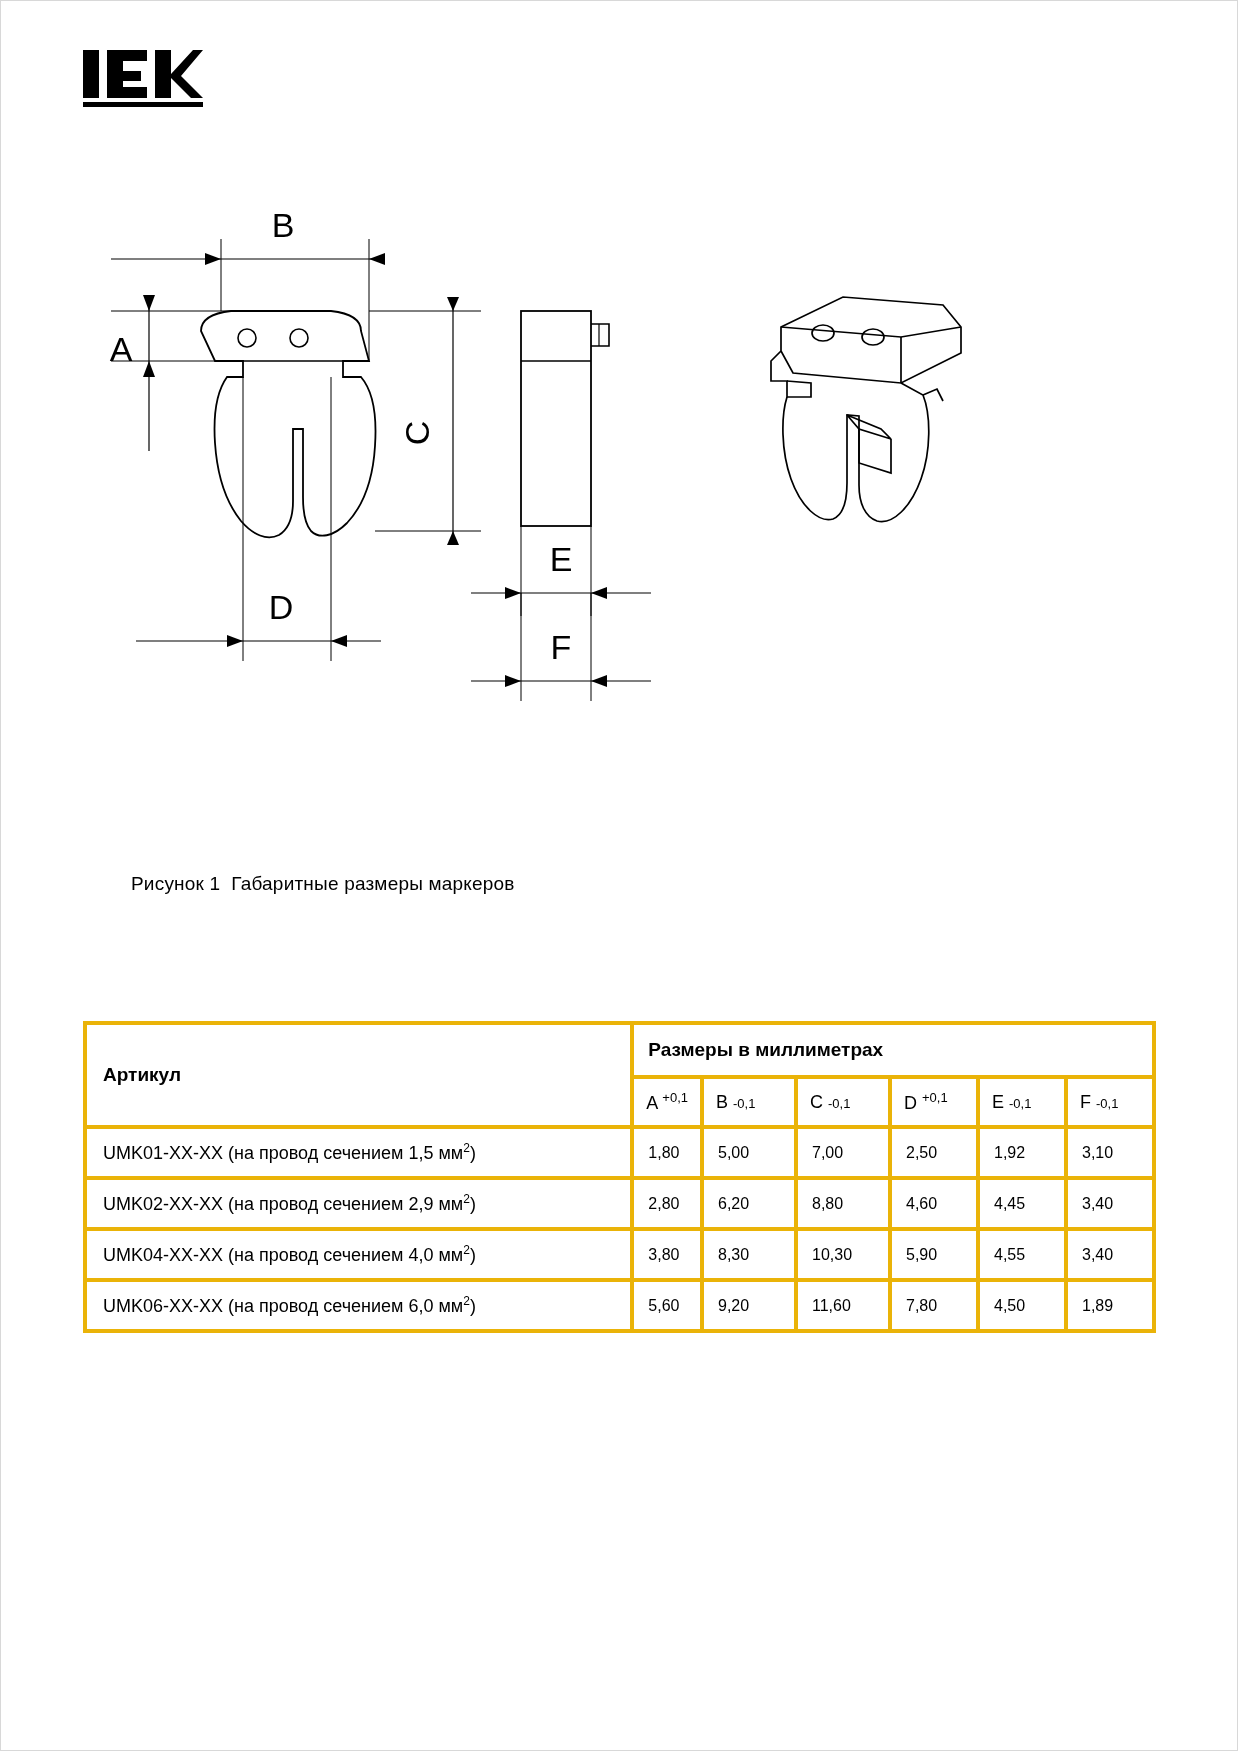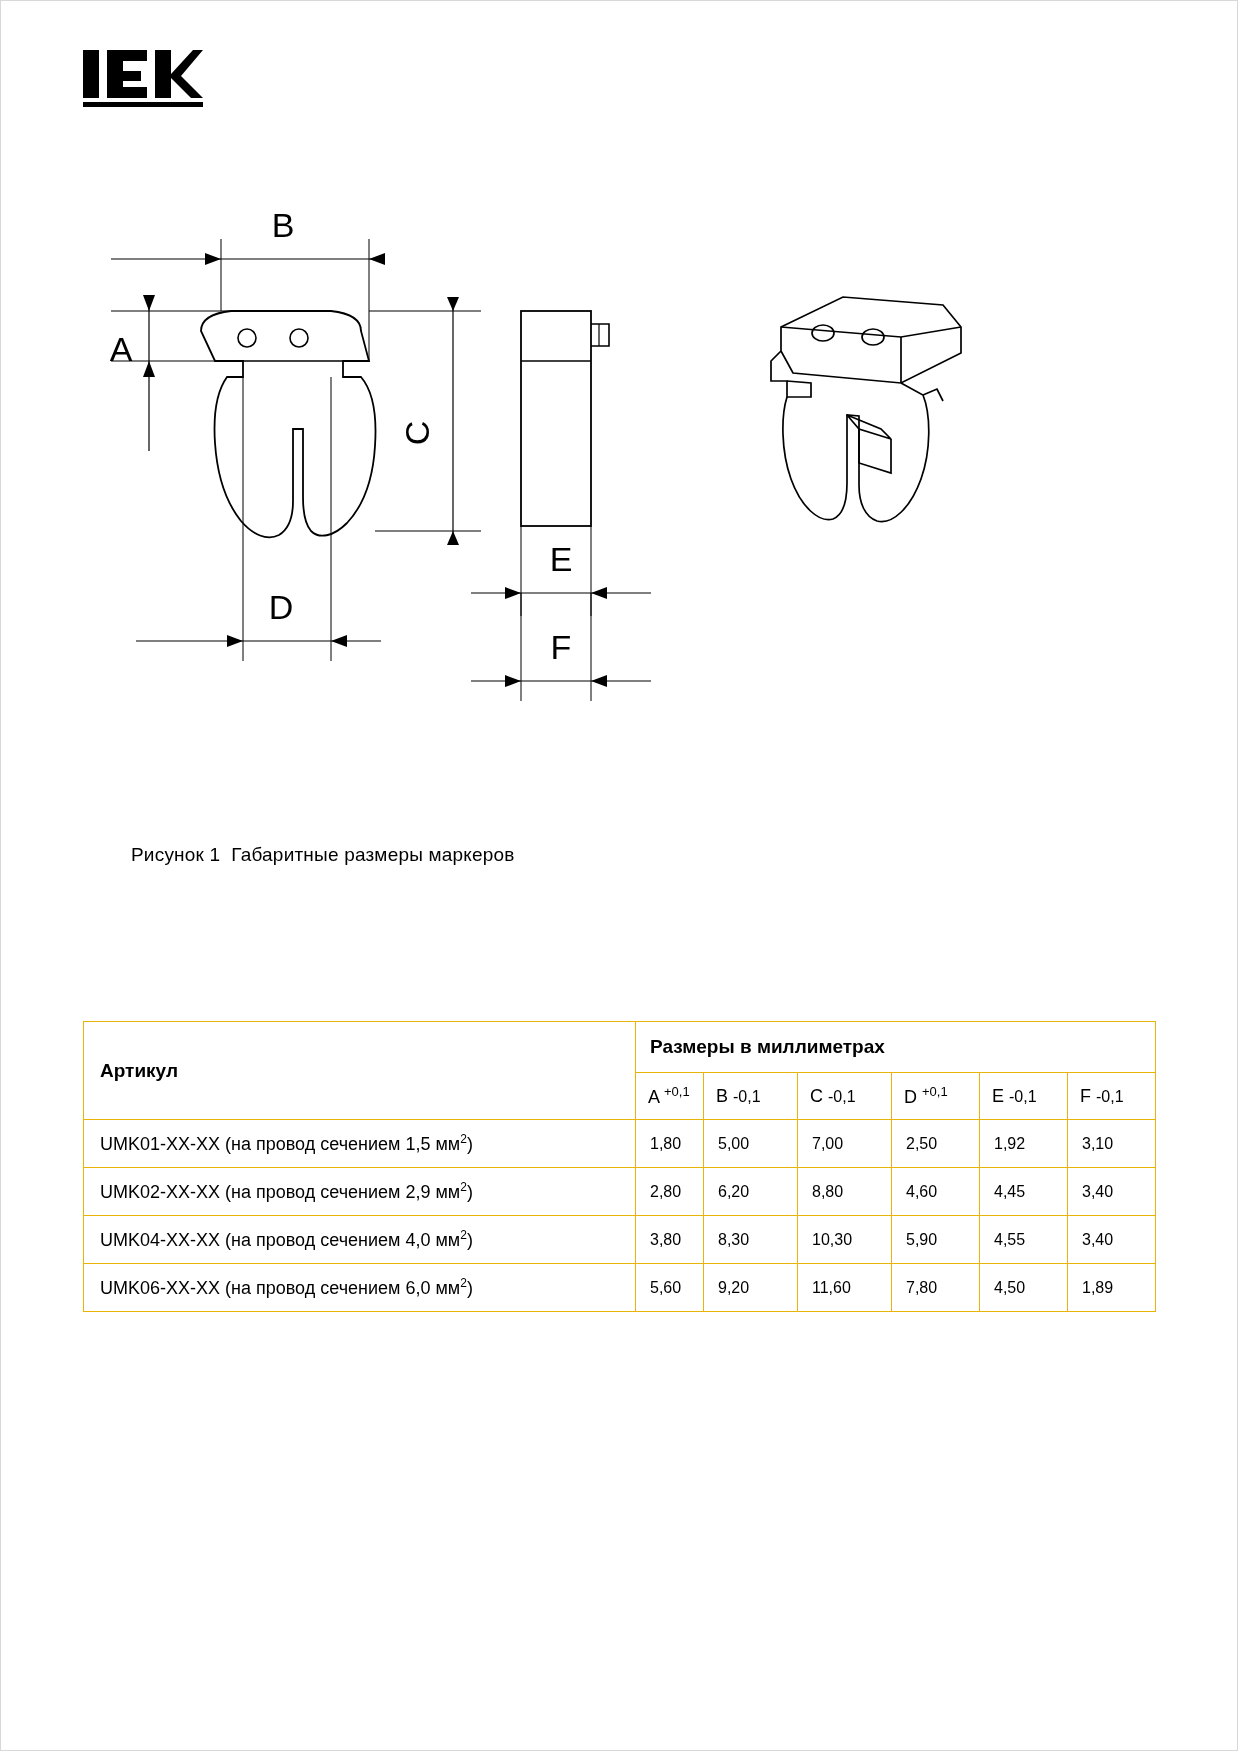--- a/index.html
+++ b/index.html
@@ -44,7 +44,7 @@
   .caption {
     position: absolute;
     left: 130px;
-    top: 843px;
+    top: 872px;
     font-size: 19px;
     letter-spacing: 0.2px;
     white-space: pre;

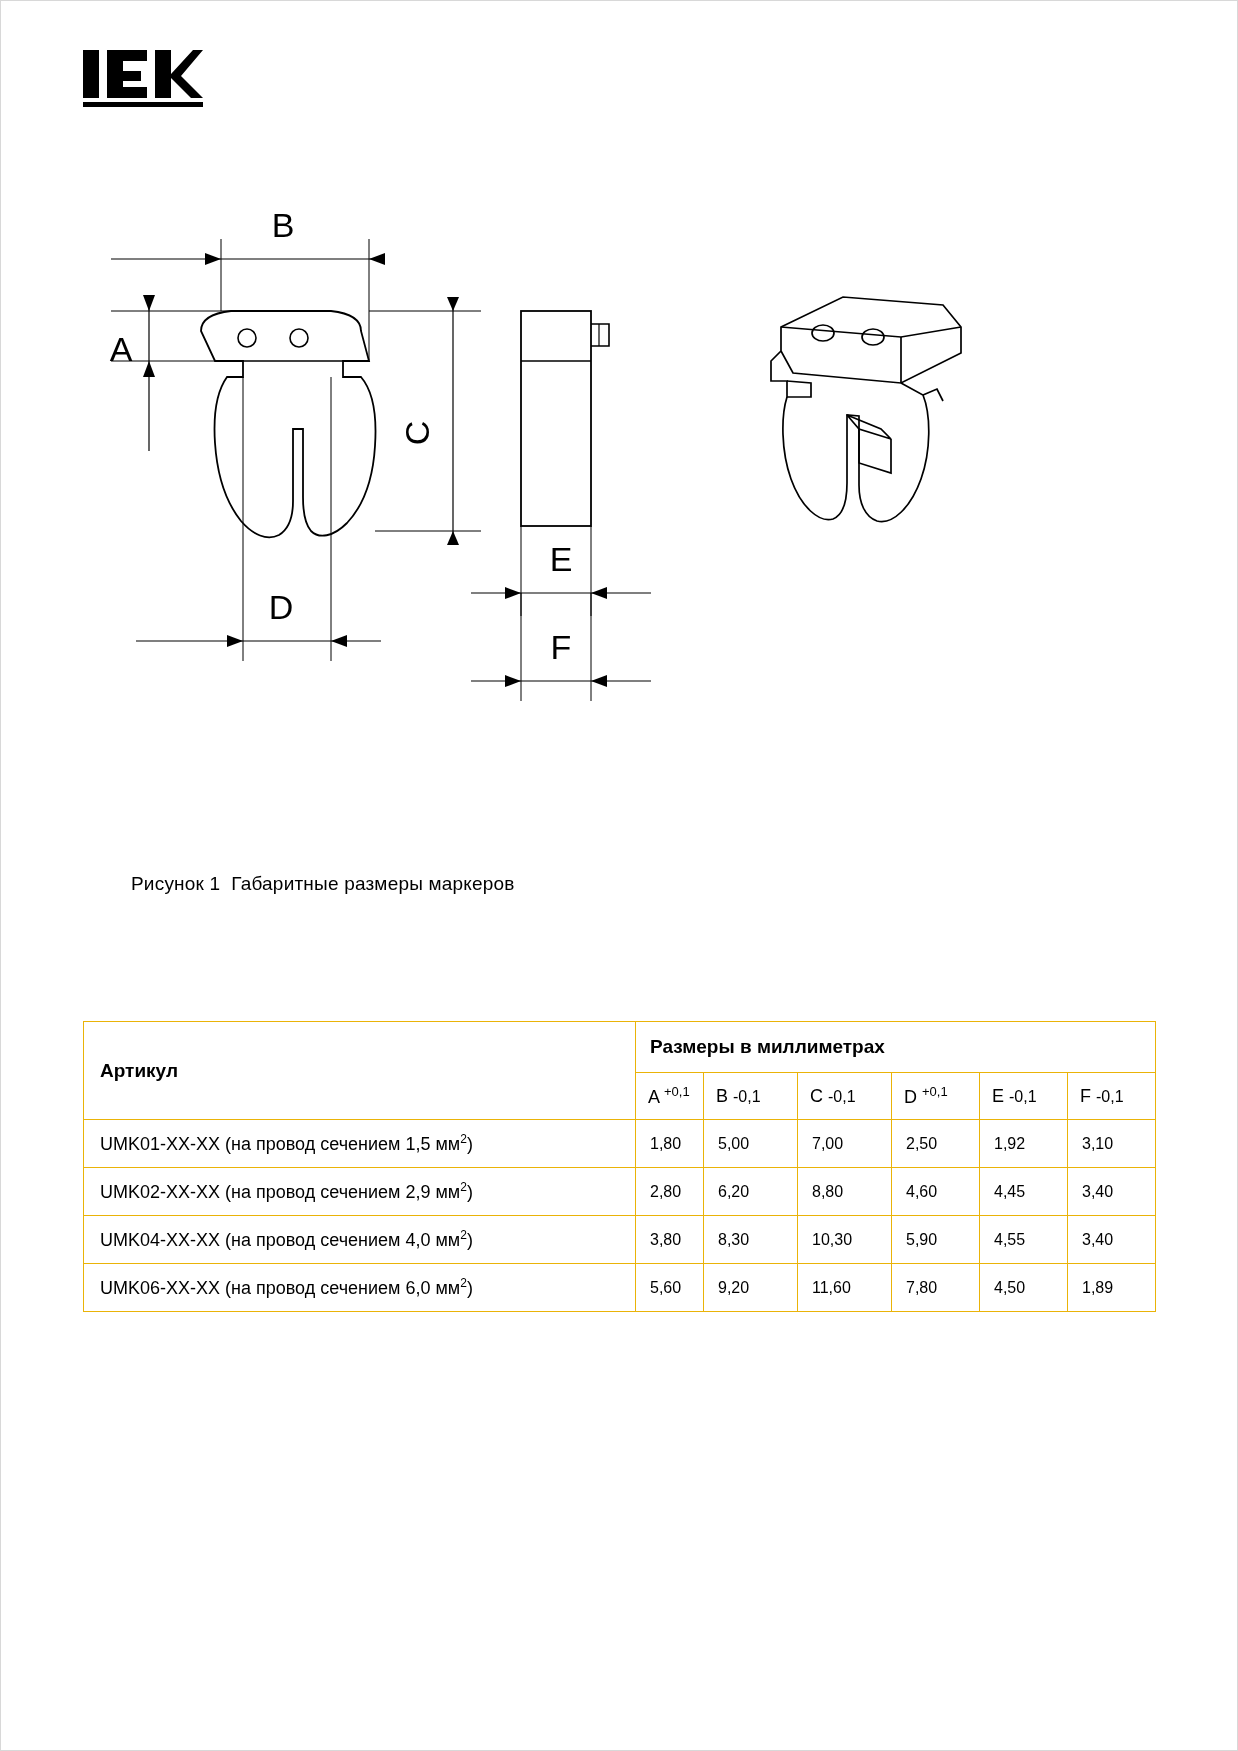--- a/index.html
+++ b/index.html
@@ -63,7 +63,7 @@
     font-size: 18px;
   }
   table.dims td, table.dims th {
-    border: 1px solid #eab308;
+    border: 4px solid #eab308;
     padding: 0;
     text-align: left;
     vertical-align: middle;

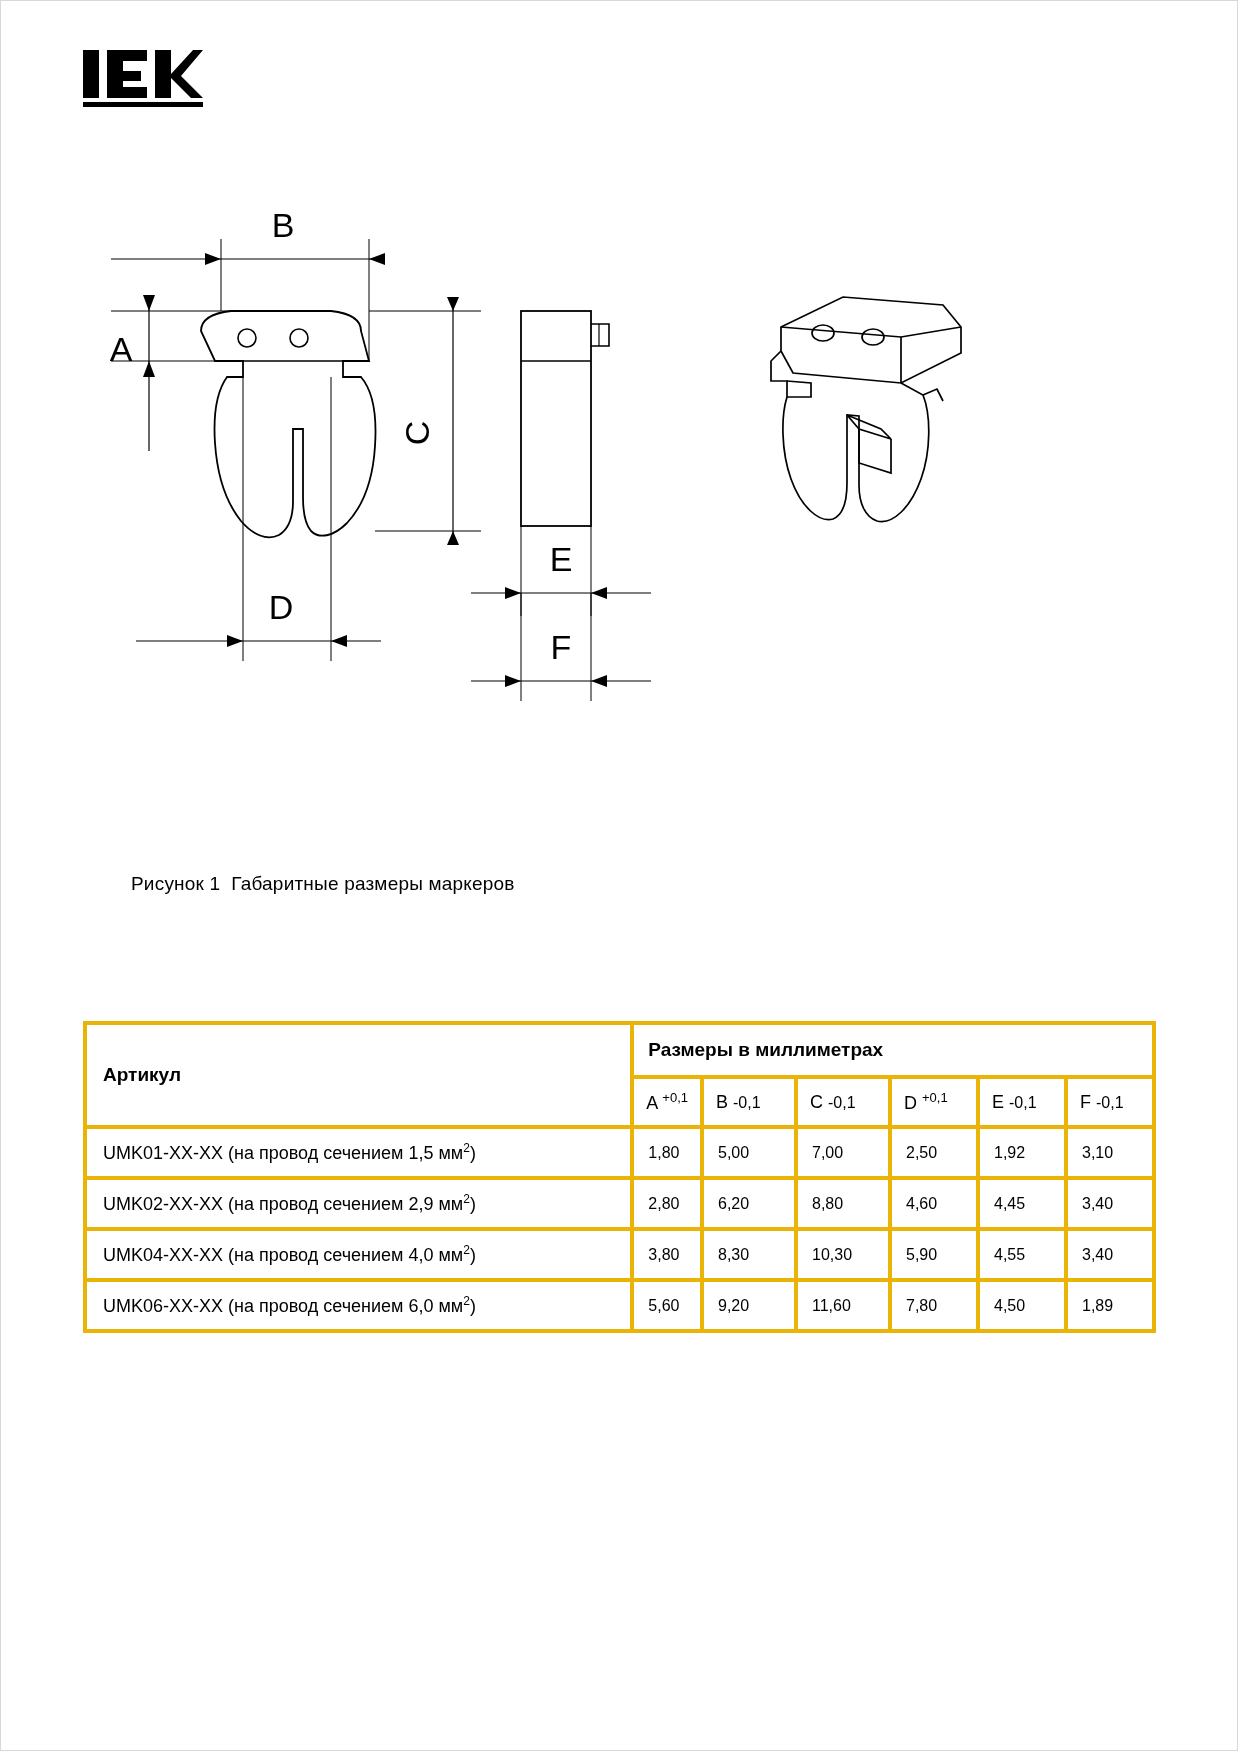--- a/index.html
+++ b/index.html
@@ -89,7 +89,7 @@
     vertical-align: super;
   }
   table.dims td.sub .tol-minus {
-    font-size: 16px;
+    font-size: 13px;
     vertical-align: baseline;
   }
   table.dims td.article {

